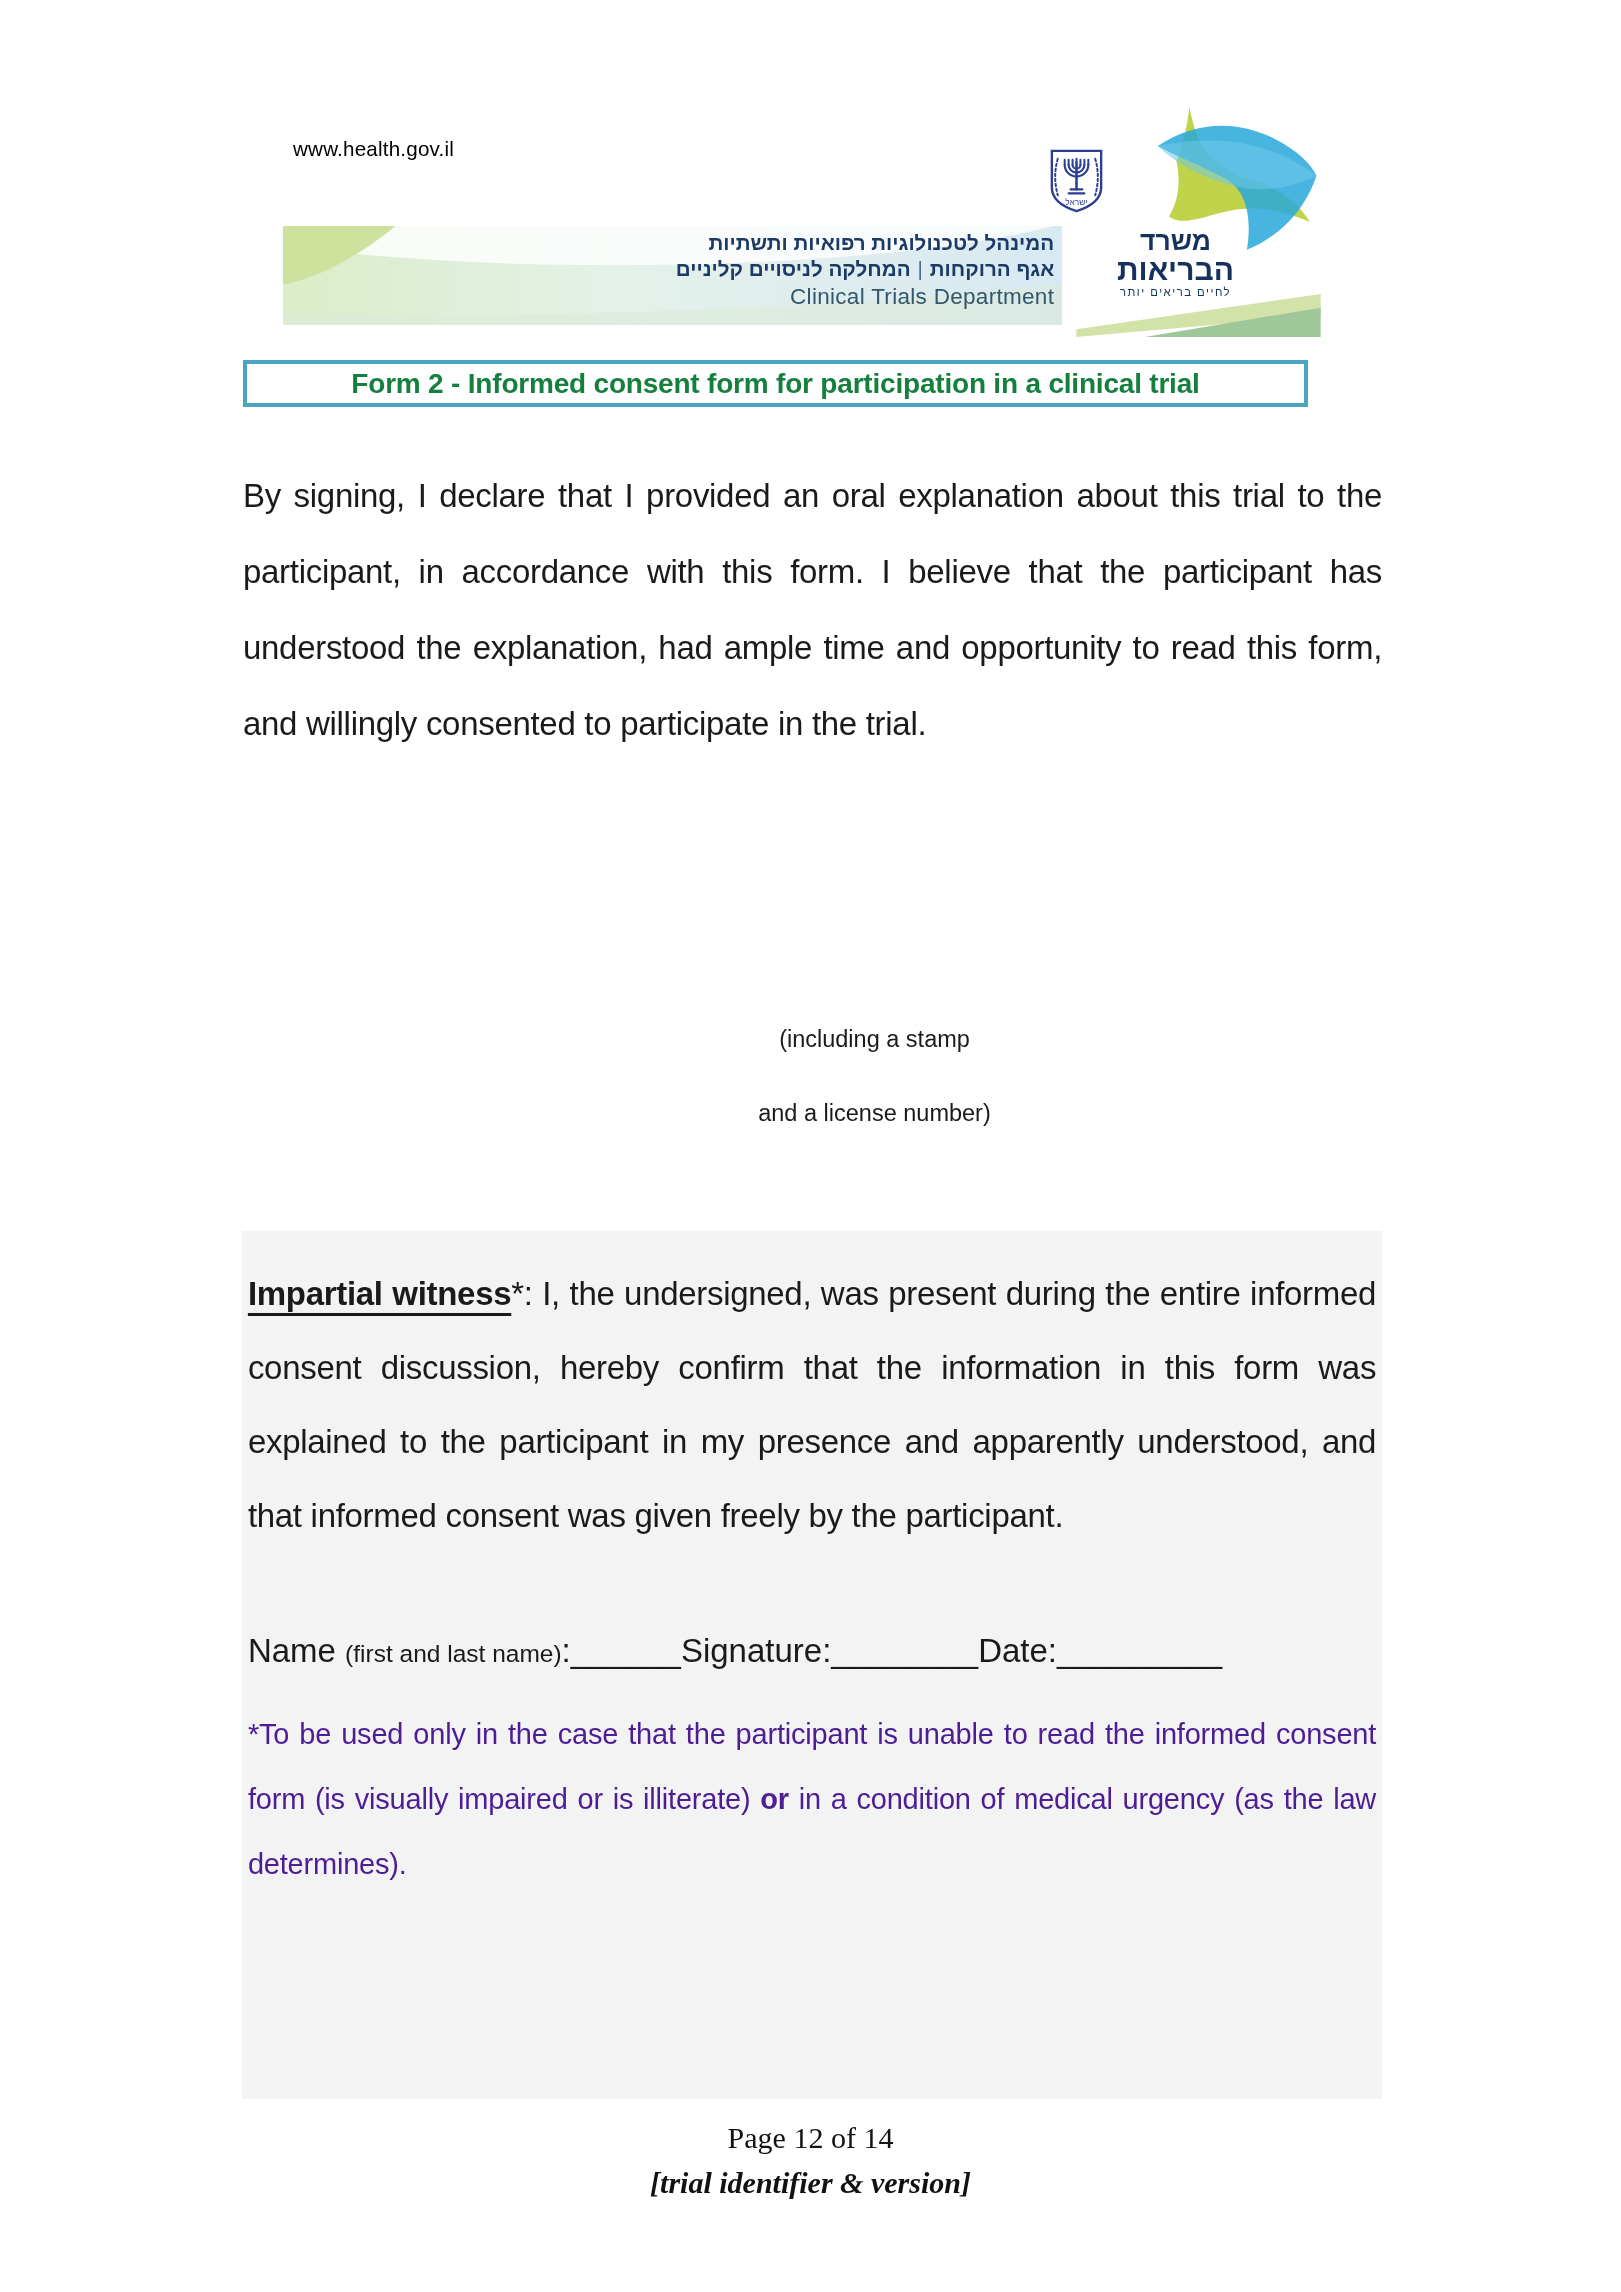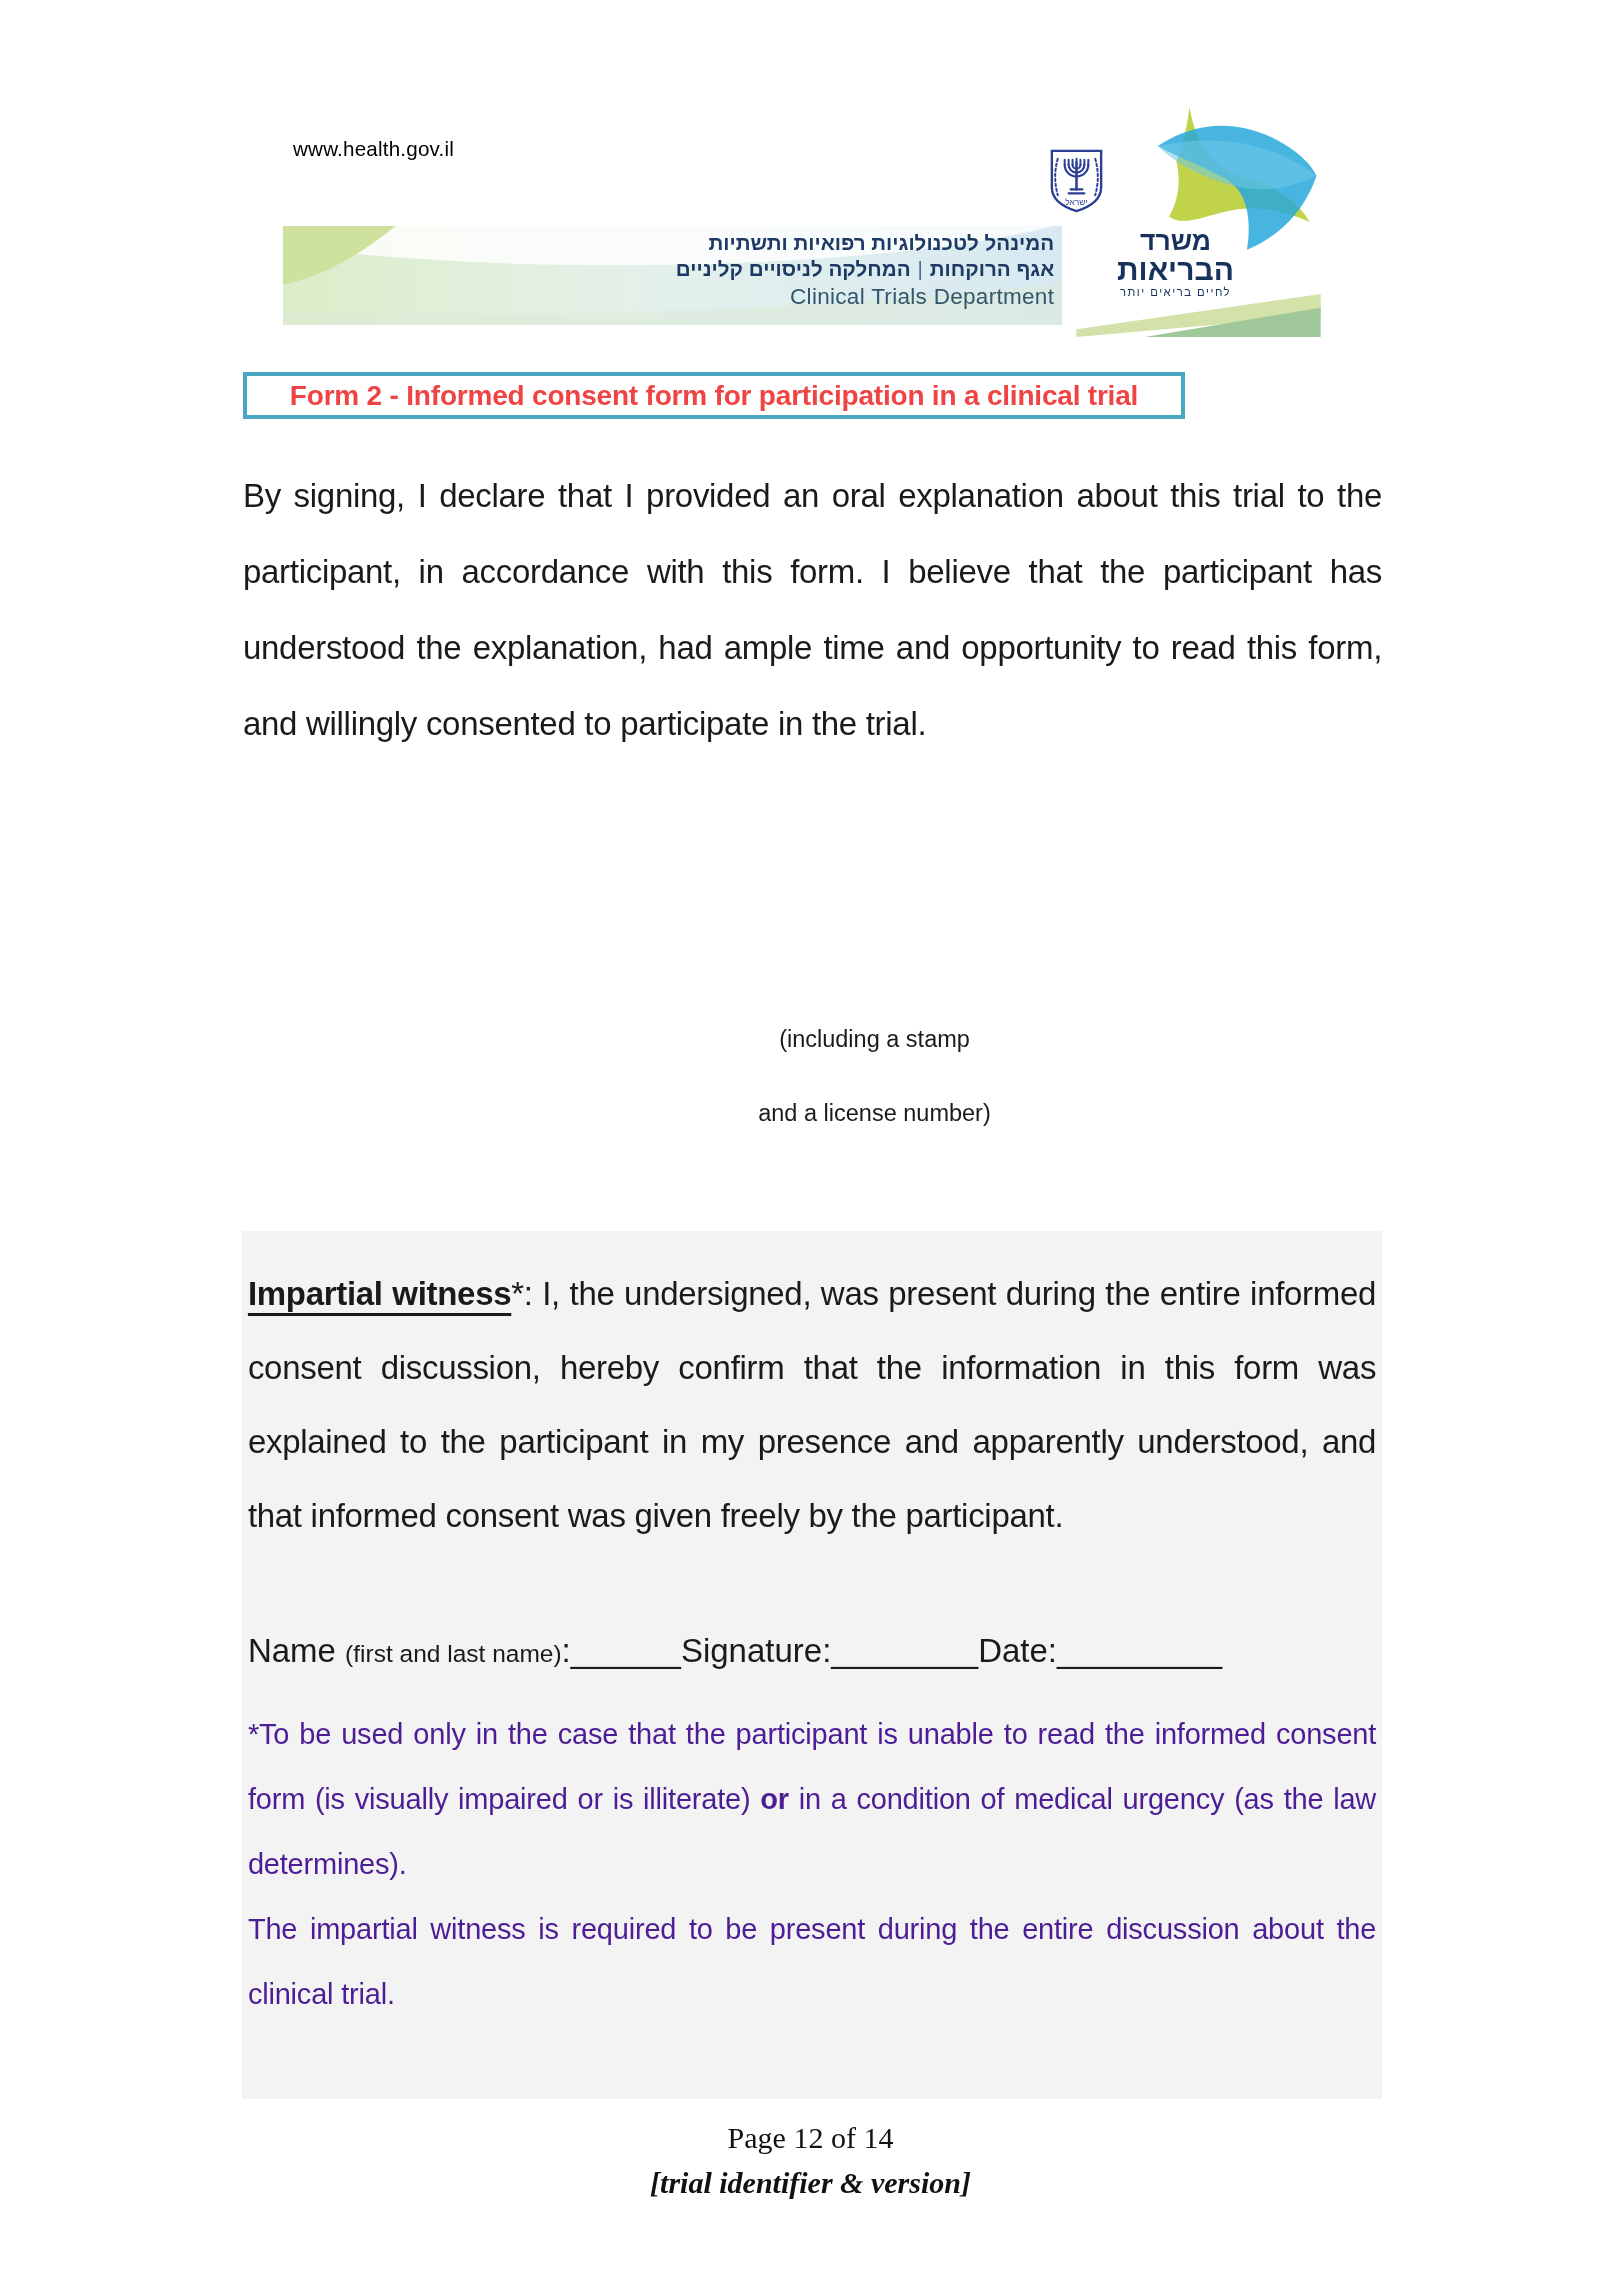--- a/index.html
+++ b/index.html
@@ -47,10 +47,10 @@
 
   
   .title-box {
-    position:absolute; left:243px; top:372px; width:942px; height:47px;
+    position:absolute; left:243px; top:360px; width:1065px; height:47px;
     border:4.9px solid #4aa6c0;
     display:flex; align-items:center; justify-content:center;
-    font-size:28px; font-weight:bold; color:#ef4444; letter-spacing:-0.2px;
+    font-size:28px; font-weight:bold; color:#15803d; letter-spacing:-0.2px;
   }
 
   

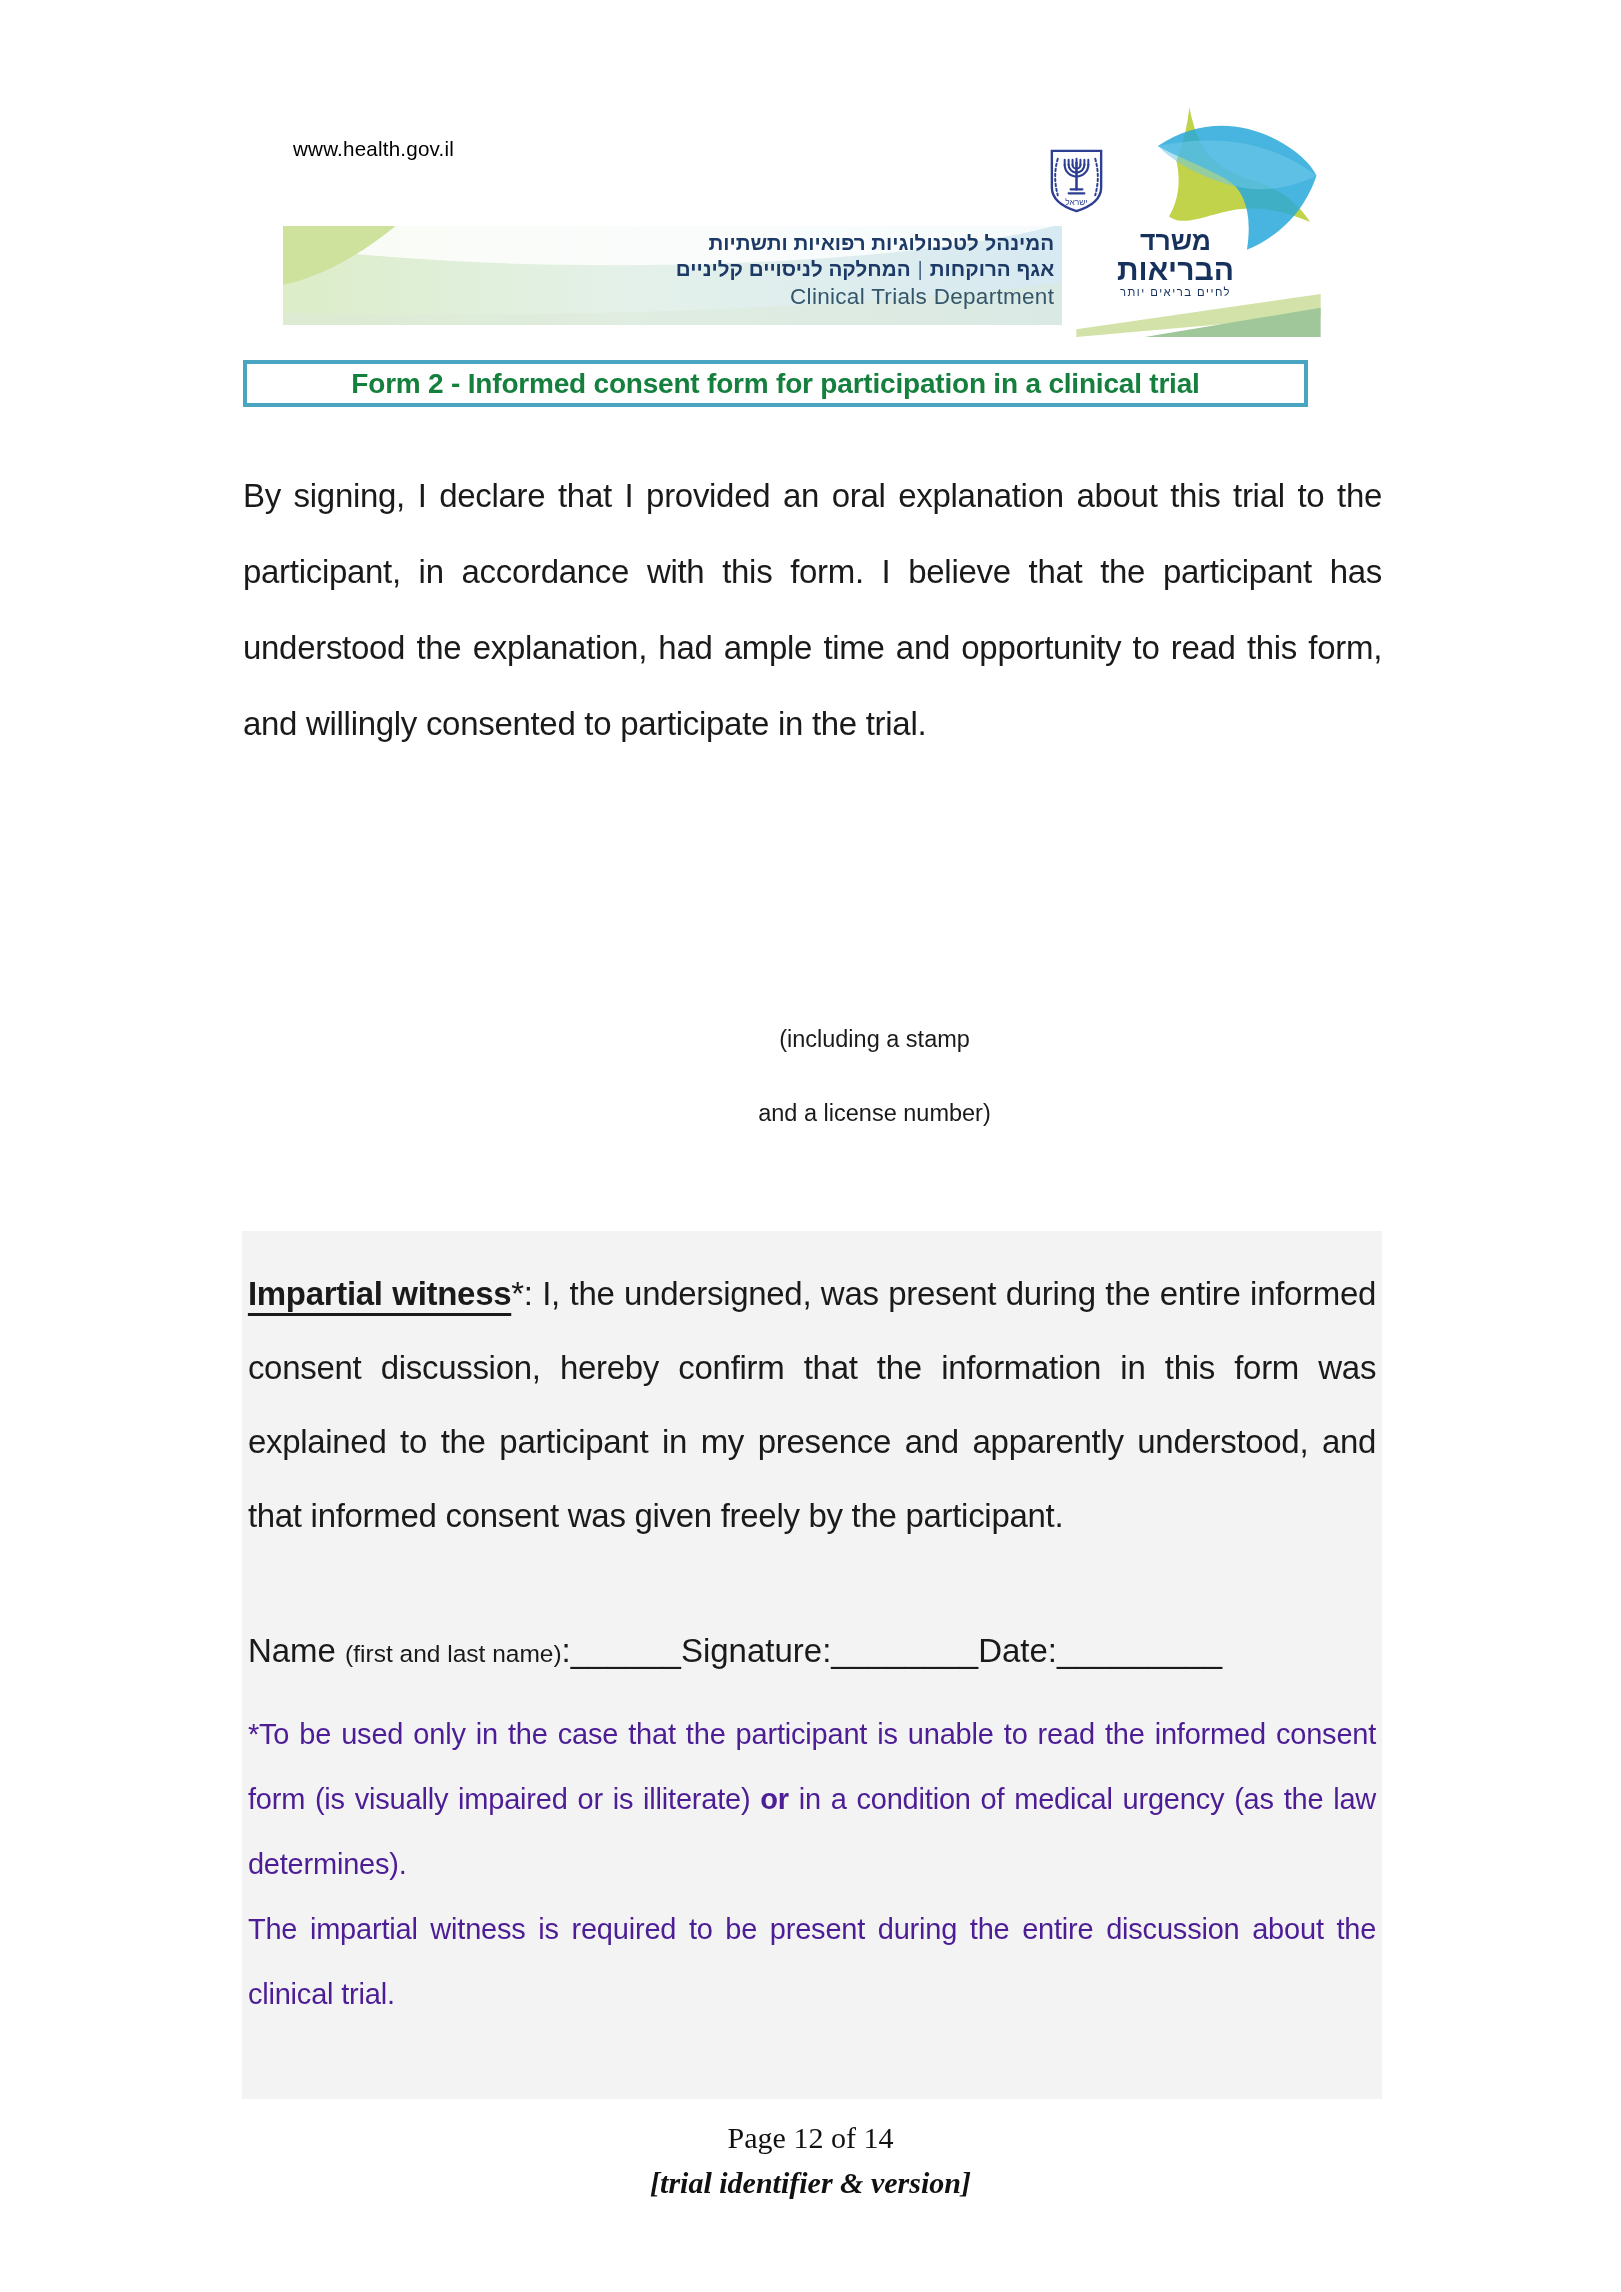--- a/index.html
+++ b/index.html
@@ -184,7 +184,6 @@
     </div>
 
     <p class="footnote fn1"><span>*To be used only in the case that the participant is unable to read the informed consent form (is visually impaired or is illiterate) </span><b>or</b><span> in a condition of medical urgency (as the law determines).</span></p>
-    <p class="footnote fn2">The impartial witness is required to be present during the entire discussion about the clinical trial.</p>
   </div>
 
   <div class="footer">

